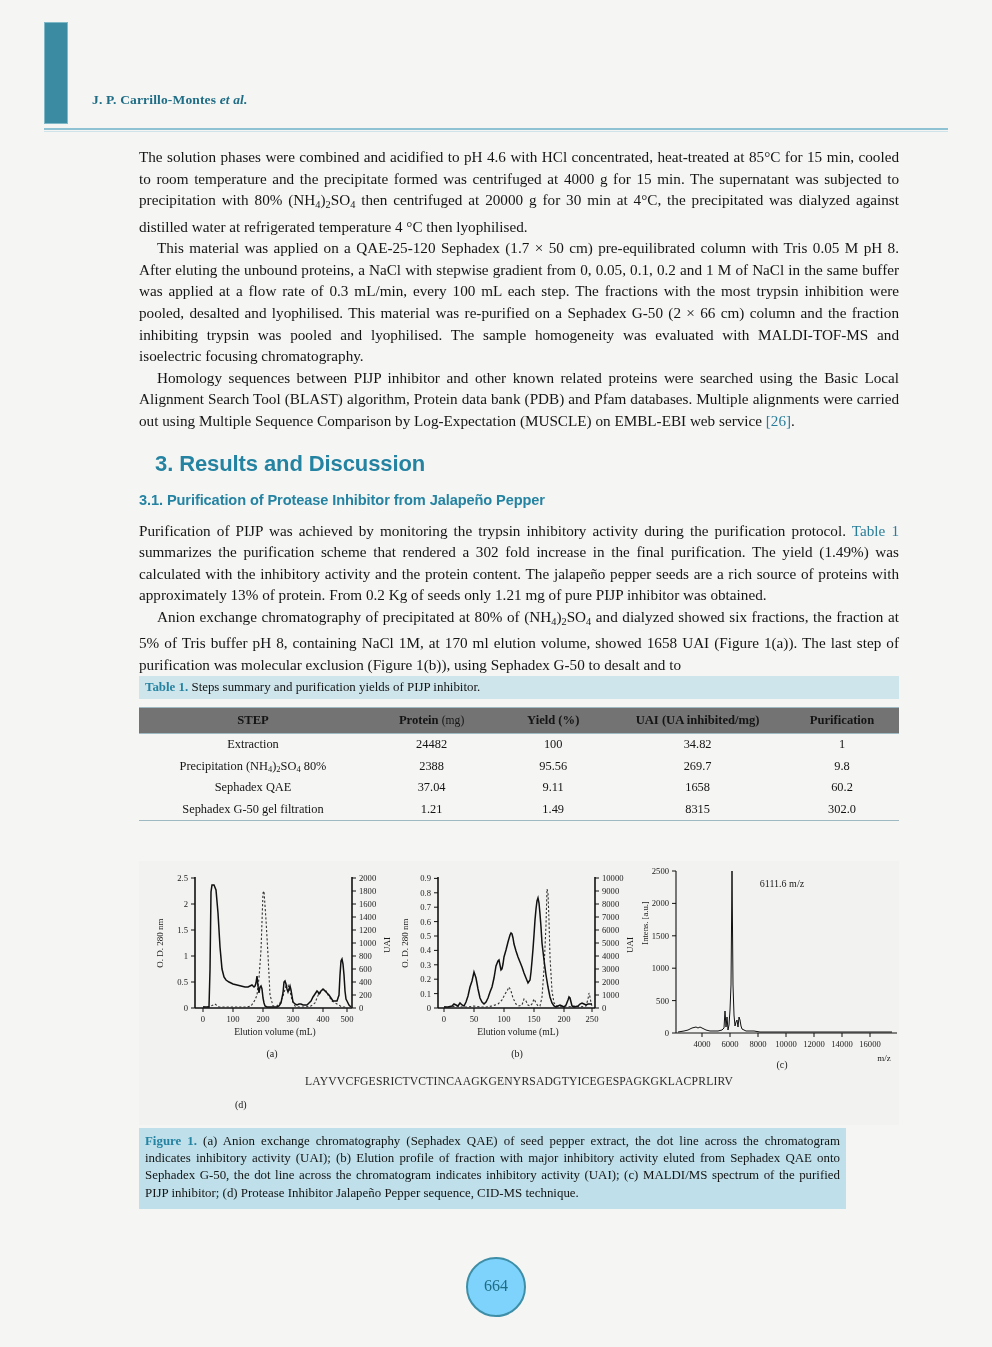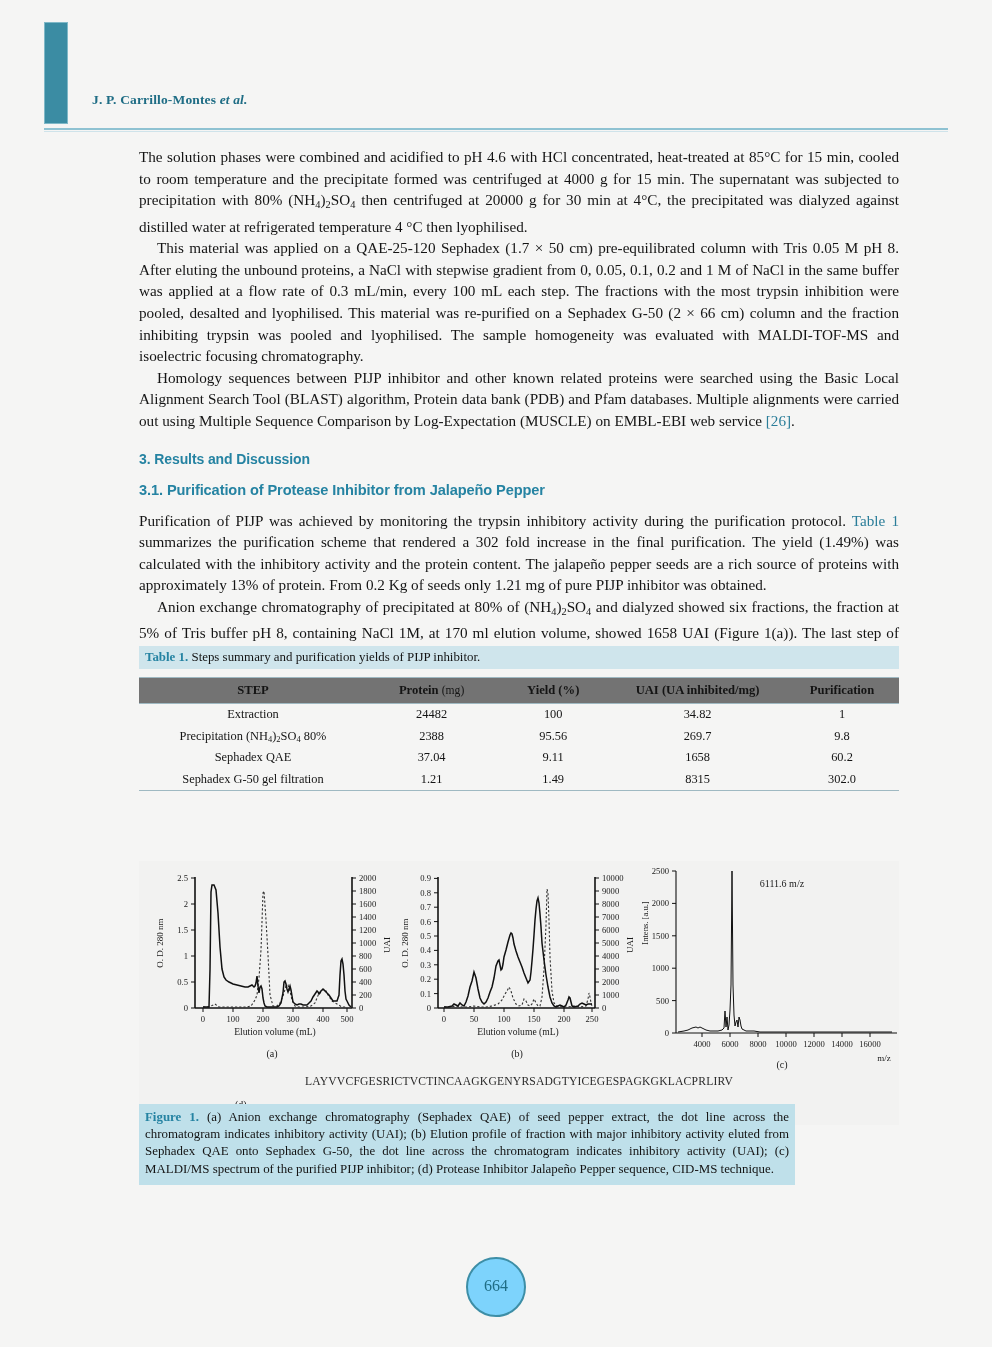--- a/index.html
+++ b/index.html
@@ -36,8 +36,8 @@
   sub{font-size:.68em; vertical-align:-.28em;}
 
   h2.sec{font-family:"Liberation Sans", sans-serif;
-         color:#2583a2; font-size:14px; font-weight:bold;
-         margin:19px 0 0 0; letter-spacing:-.1px;}
+         color:#2583a2; font-size:22px; font-weight:bold;
+         margin:19px 0 0 16px; letter-spacing:-.1px;}
   h3.sub{font-family:"Liberation Sans", sans-serif;
          color:#2583a2; font-size:14.6px; font-weight:bold;
          margin:15px 0 12px 0; letter-spacing:-.1px;}

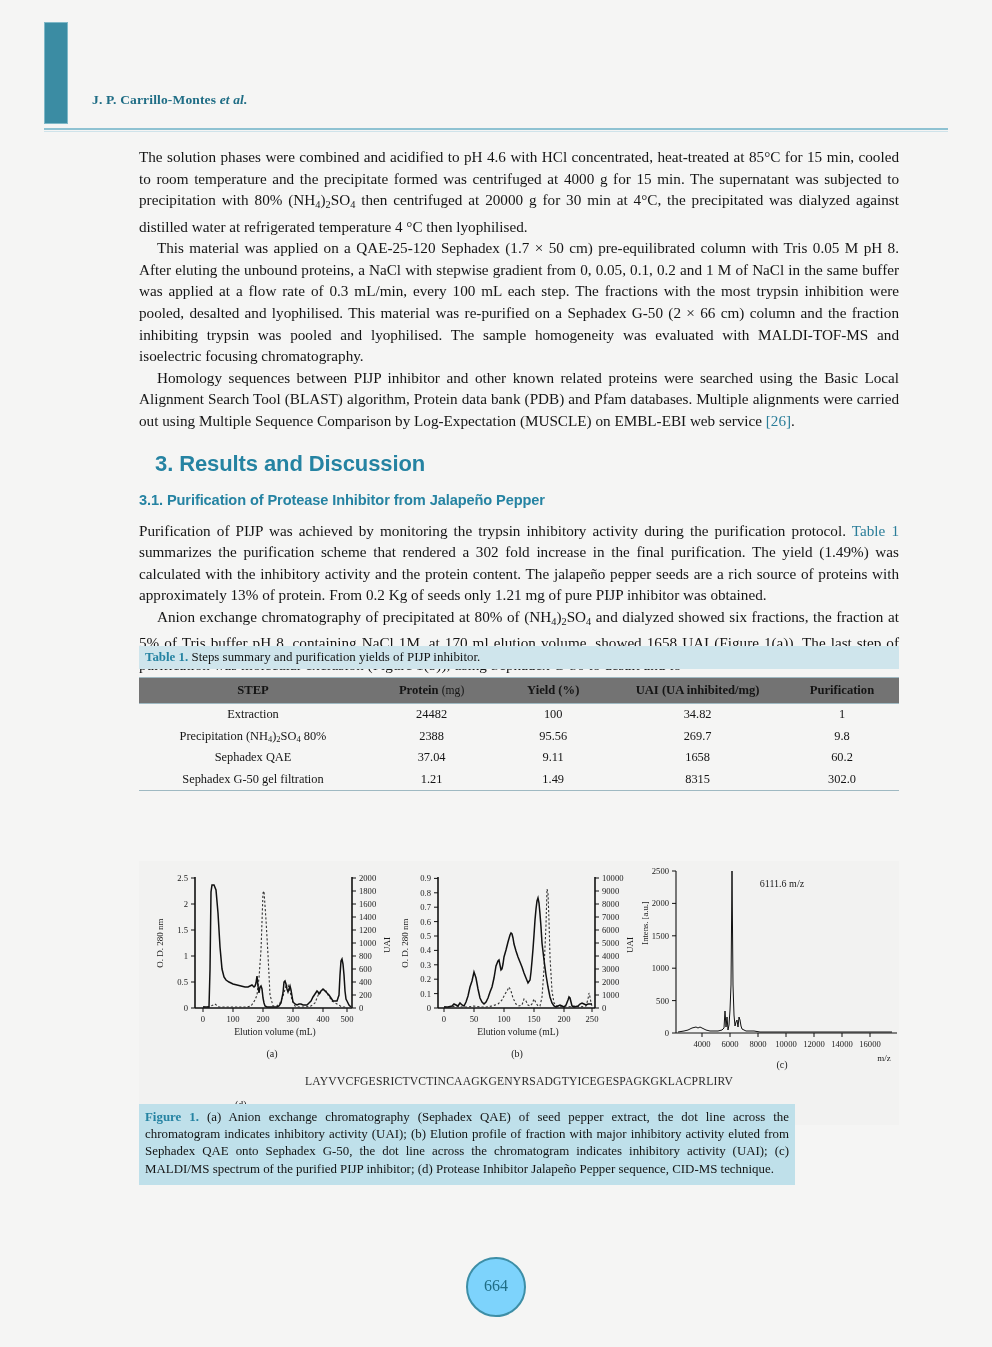--- a/index.html
+++ b/index.html
@@ -43,7 +43,7 @@
          margin:15px 0 12px 0; letter-spacing:-.1px;}
 
   
-  .table-wrap{position:absolute; left:139px; top:646px; width:760px;}
+  .table-wrap{position:absolute; left:139px; top:676px; width:760px;}
   .tbl-caption{background:#cfe5ec; height:23px; line-height:23px;
                font-size:12.9px; padding-left:6px;}
   .tbl-caption .ttl{color:#2583a2; font-weight:bold;}

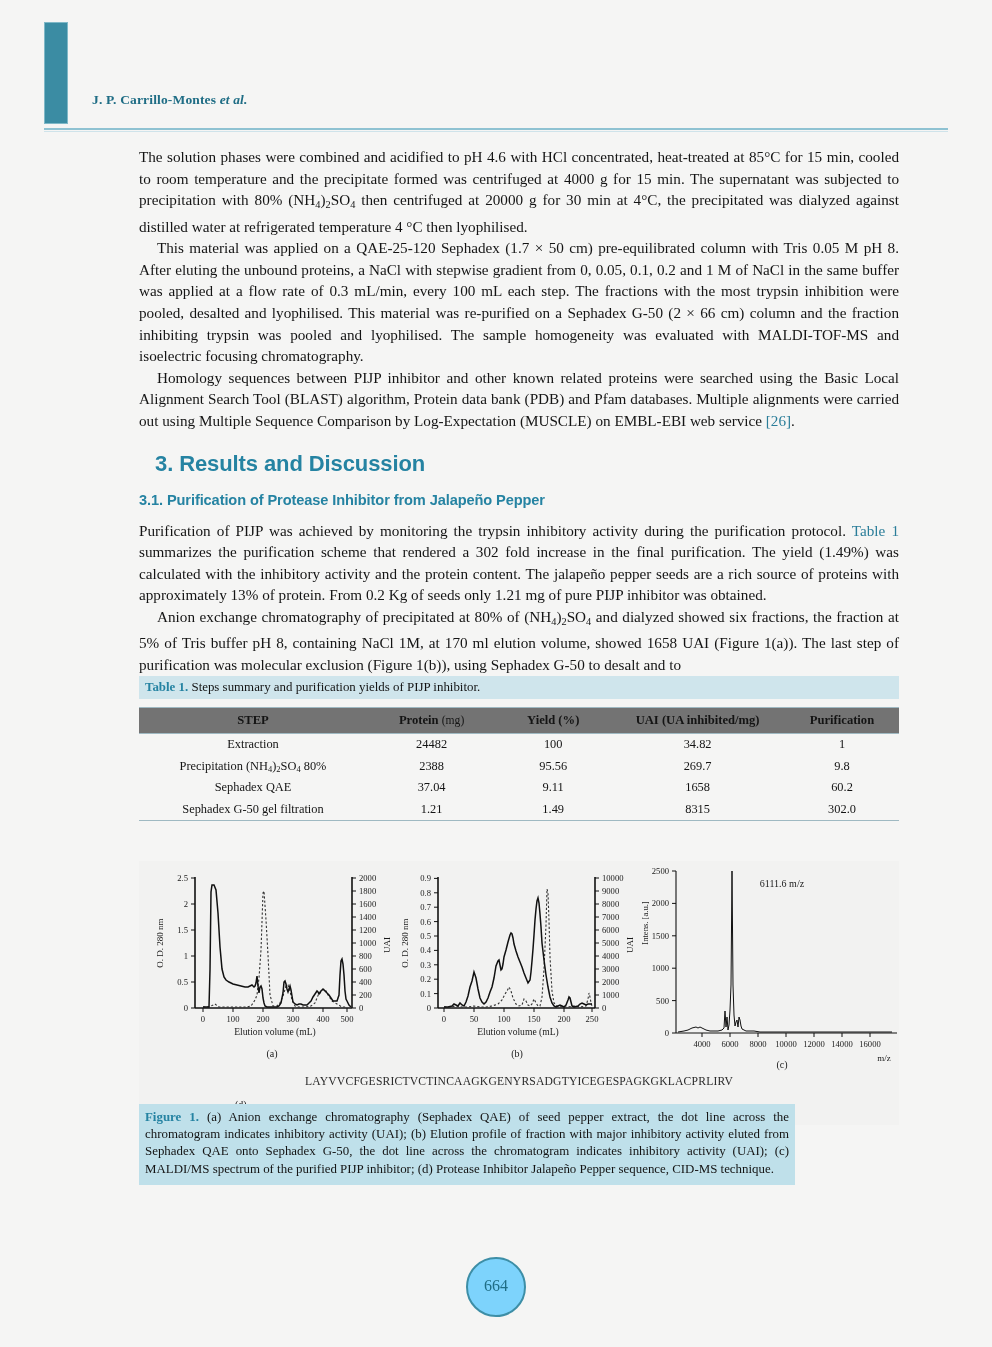--- a/index.html
+++ b/index.html
@@ -69,7 +69,7 @@
   .dlab{position:absolute; left:96px; top:238px; font-size:10px;}
 
   
-  .fig-caption{position:absolute; left:139px; top:1104px; width:656px;
+  .fig-caption{position:absolute; left:139px; top:1128px; width:707px;
                background:#bfe0ea; padding:5px 6px 7px 6px;
                box-sizing:border-box; font-size:12.9px; line-height:17.2px;
                text-align:justify;}

